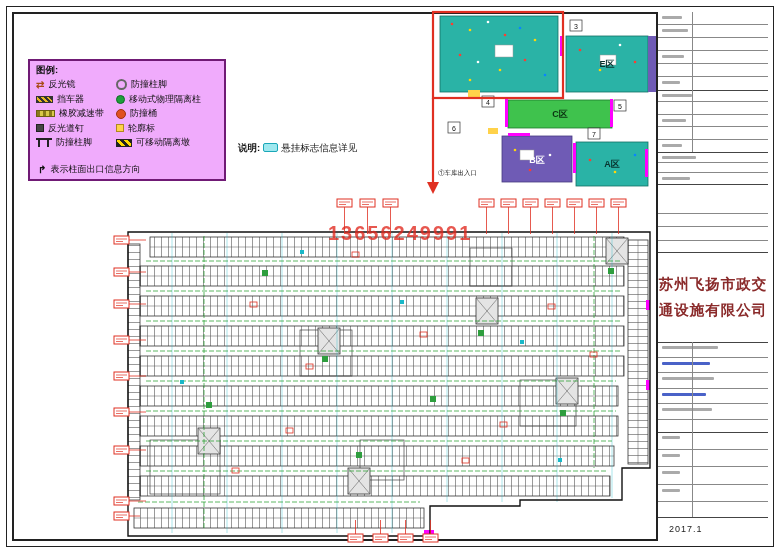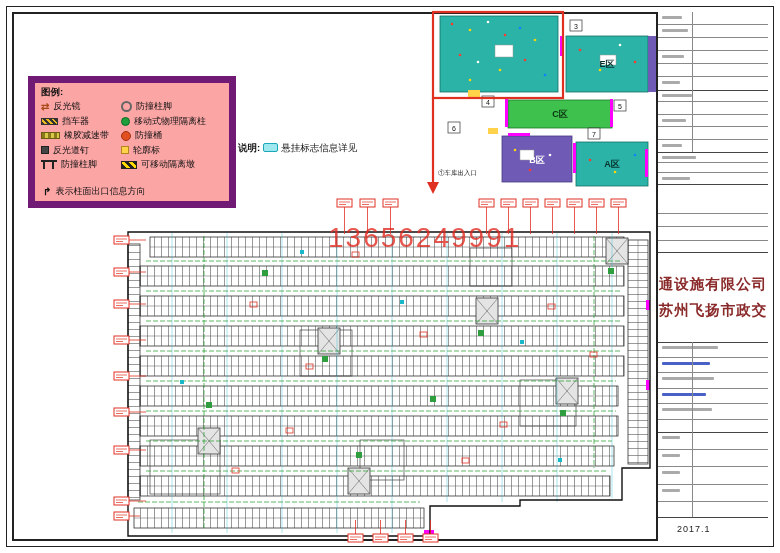--- a/index.html
+++ b/index.html
@@ -10,8 +10,8 @@
   svg.drawing{position:absolute;left:0;top:0;z-index:1;font-family:"Liberation Sans",sans-serif;}
 
   
-  .legend{position:absolute;left:28px;top:76px;width:194px;height:118px;border:7px solid #701a75;
-          font-size:9px;z-index:2;background:#fca5a5;}
+  .legend{position:absolute;left:28px;top:59px;width:194px;height:118px;border:2px solid #701a75;
+          font-size:9px;z-index:2;background:#f0abfc;}
   .legend-title{position:absolute;left:6px;top:3px;font-weight:bold;font-size:9.5px;}
   .legend-cols{position:absolute;left:6px;top:18px;right:2px;display:flex;gap:4px;}
   .lcol{display:flex;flex-direction:column;gap:3.5px;}

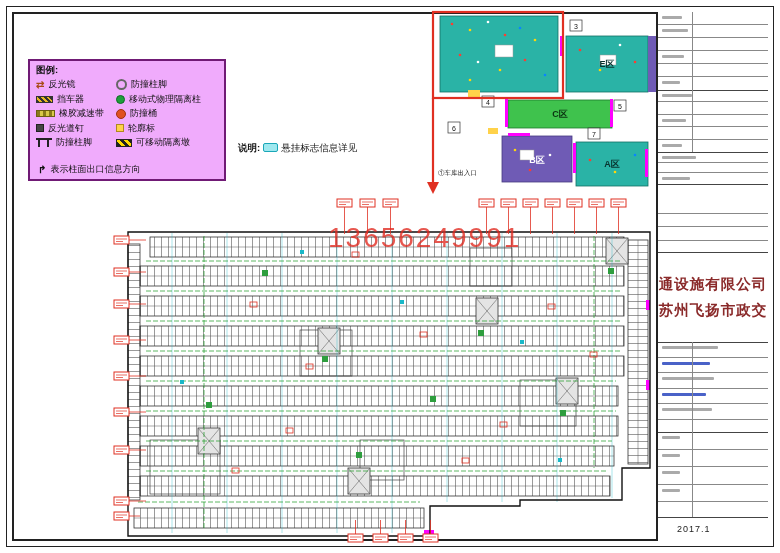--- a/index.html
+++ b/index.html
@@ -43,7 +43,7 @@
   .watermark{position:absolute;left:246px;top:222px;z-index:6;pointer-events:none;}
   .wm-text{font-family:"DejaVu Serif",serif;font-size:42px;font-weight:bold;letter-spacing:2px;
            color:rgba(224,40,30,0.5);}
-  .wm-phone{font-size:28px;font-weight:normal;letter-spacing:2px;color:rgba(224,40,30,0.78);
+  .wm-phone{font-size:20px;font-weight:bold;letter-spacing:2px;color:rgba(224,40,30,0.78);
             margin-left:82px;margin-top:0px;}
 
   

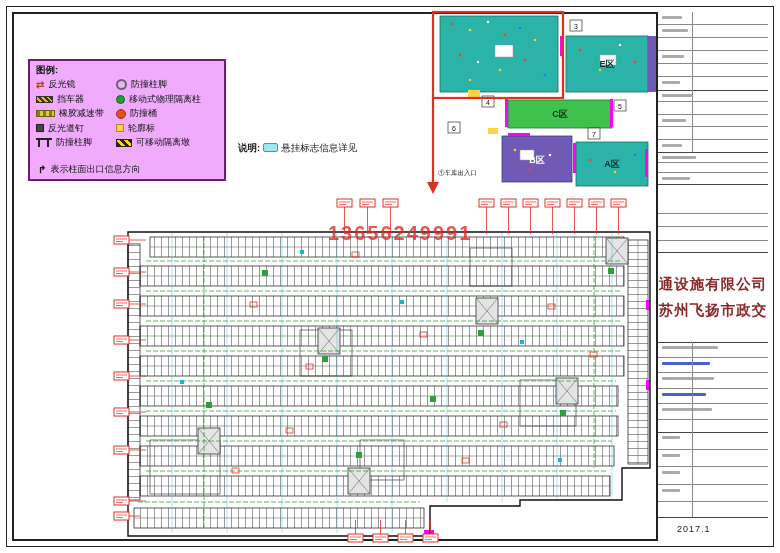--- a/index.html
+++ b/index.html
@@ -371,8 +371,8 @@
       <div class="tb-row"></div>
     </div>
     <div class="tb tb-s6">
+      <span class="tb-company">苏州飞扬市政交</span>
       <span class="tb-company">通设施有限公司</span>
-      <span class="tb-company">苏州飞扬市政交</span>
     </div>
     <div class="tb tb-s7 tb-rows tb-div">
       <div class="tb-row"><span class="bar" style="width:56px"></span></div>

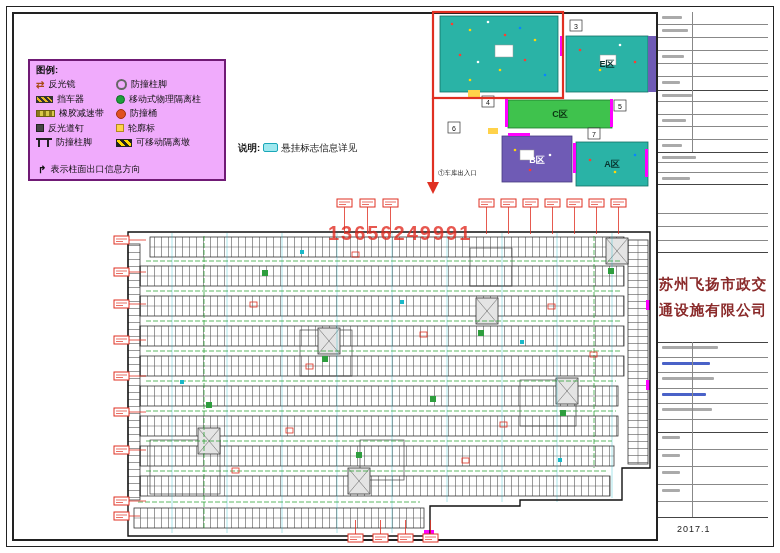--- a/index.html
+++ b/index.html
@@ -64,7 +64,7 @@
   .tb-company{font-size:14.5px;font-weight:bold;letter-spacing:1px;color:#8a2a2a;white-space:nowrap;}
   .tb-s7{top:330px;height:90px;} .tb-s7 .tb-row{height:14.6px;}
   .tb-s8{top:420px;height:85px;} .tb-s8 .tb-row{height:16.6px;}
-  .tb-s9{top:505px;height:24px;border-bottom:none;display:flex;align-items:center;padding-left:19px;}
+  .tb-s9{top:505px;height:24px;border-bottom:none;display:flex;align-items:center;padding-left:11px;}
   .tb-date{font-size:9px;color:#222;letter-spacing:1px;}
   .bar{display:inline-block;height:3px;background:#aaa;border-radius:1px;margin:4px 0 0 4px;vertical-align:top;}
   .bar.blue{background:#4a62c8;}

